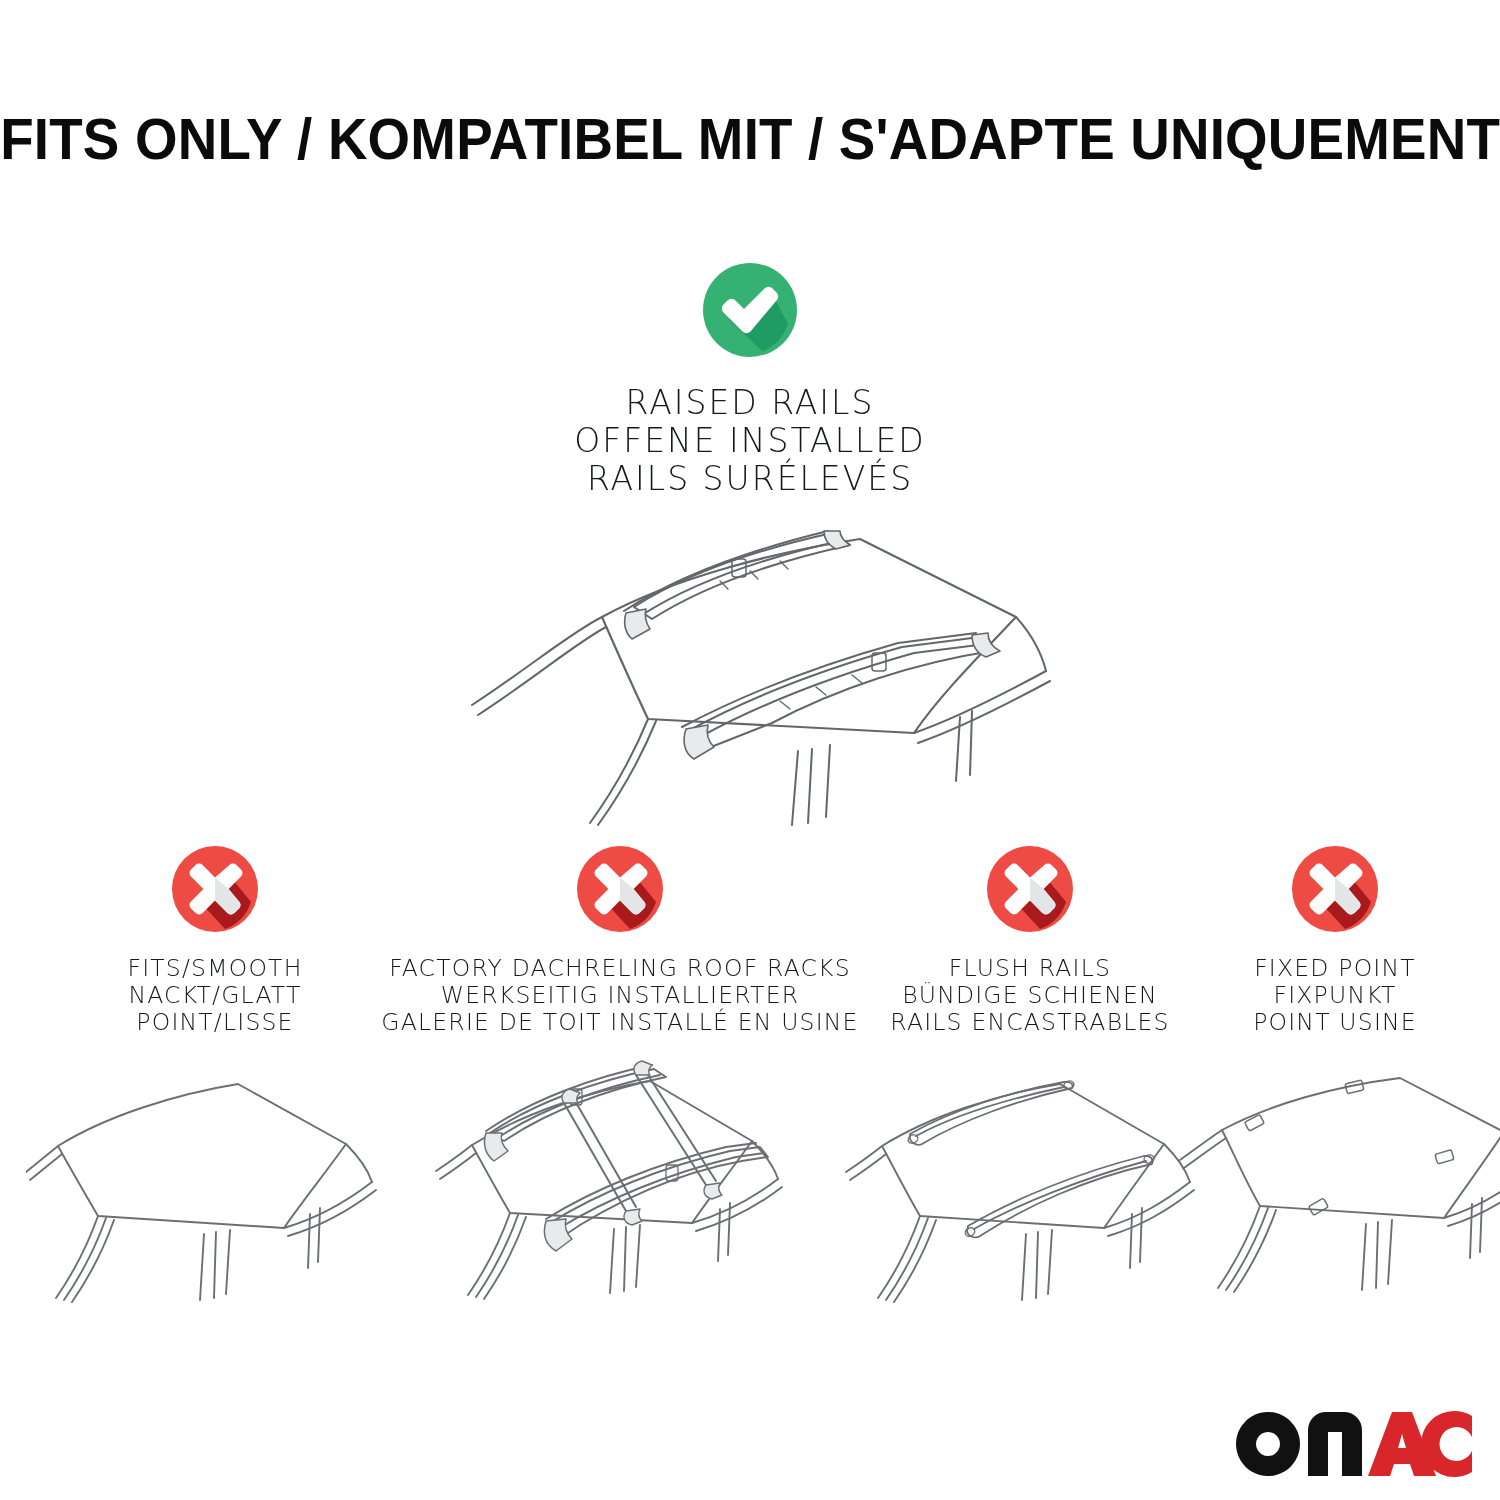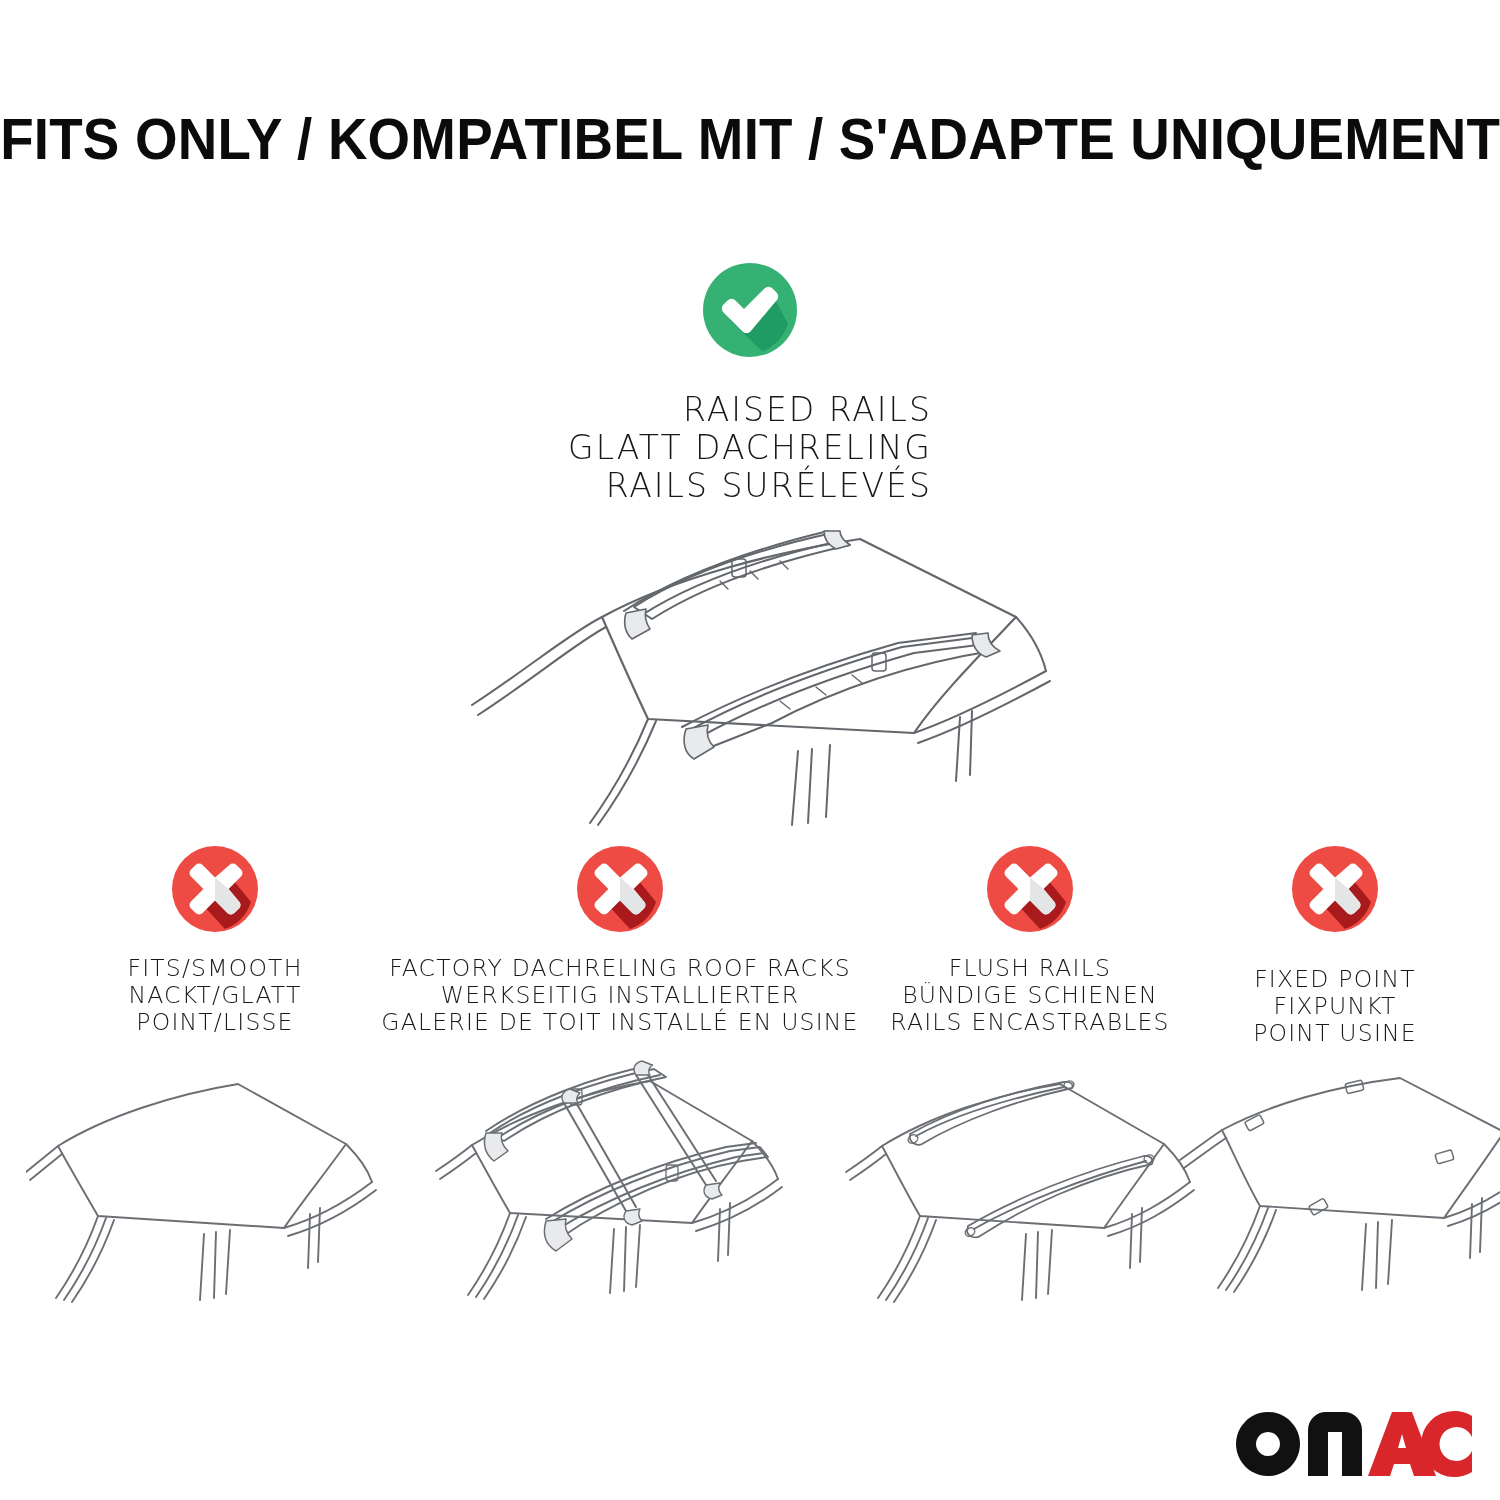--- a/index.html
+++ b/index.html
@@ -57,8 +57,8 @@
   }
   .hero-badge { width: 96px; height: 96px; }
   .hero-caption {
-    margin-top: 33px;
-    text-align: right;
+    margin-top: 26px;
+    text-align: center;
     font-family: "DejaVu Sans", sans-serif;
     font-weight: 300;
     font-size: 33px;

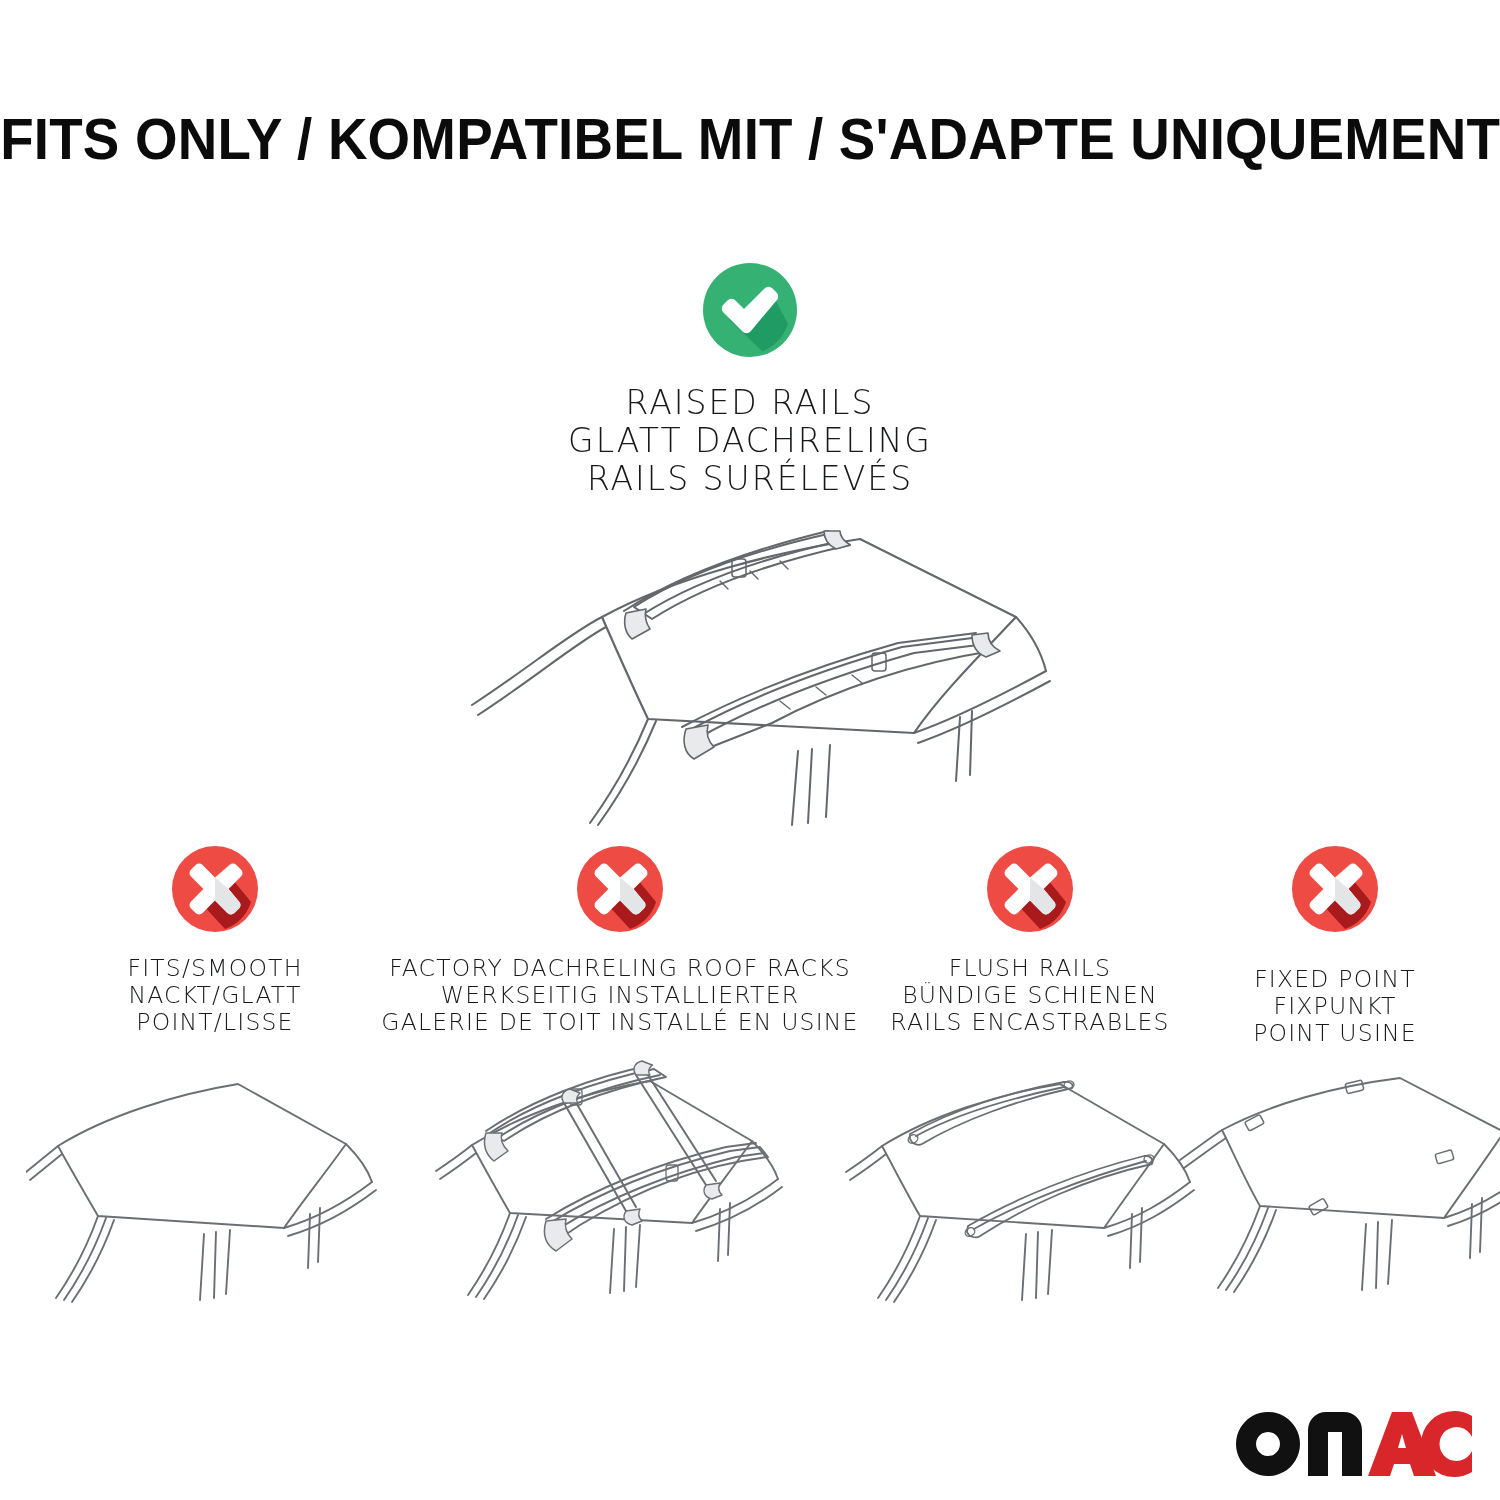--- a/index.html
+++ b/index.html
@@ -152,7 +152,7 @@
 
   <div class="hero-caption">
     <div>RAISED RAILS</div>
-    <div>GLATT DACHRELING</div>
+    <div>OFFENE INSTALLED</div>
     <div>RAILS SURÉLEVÉS</div>
   </div>
 </div>

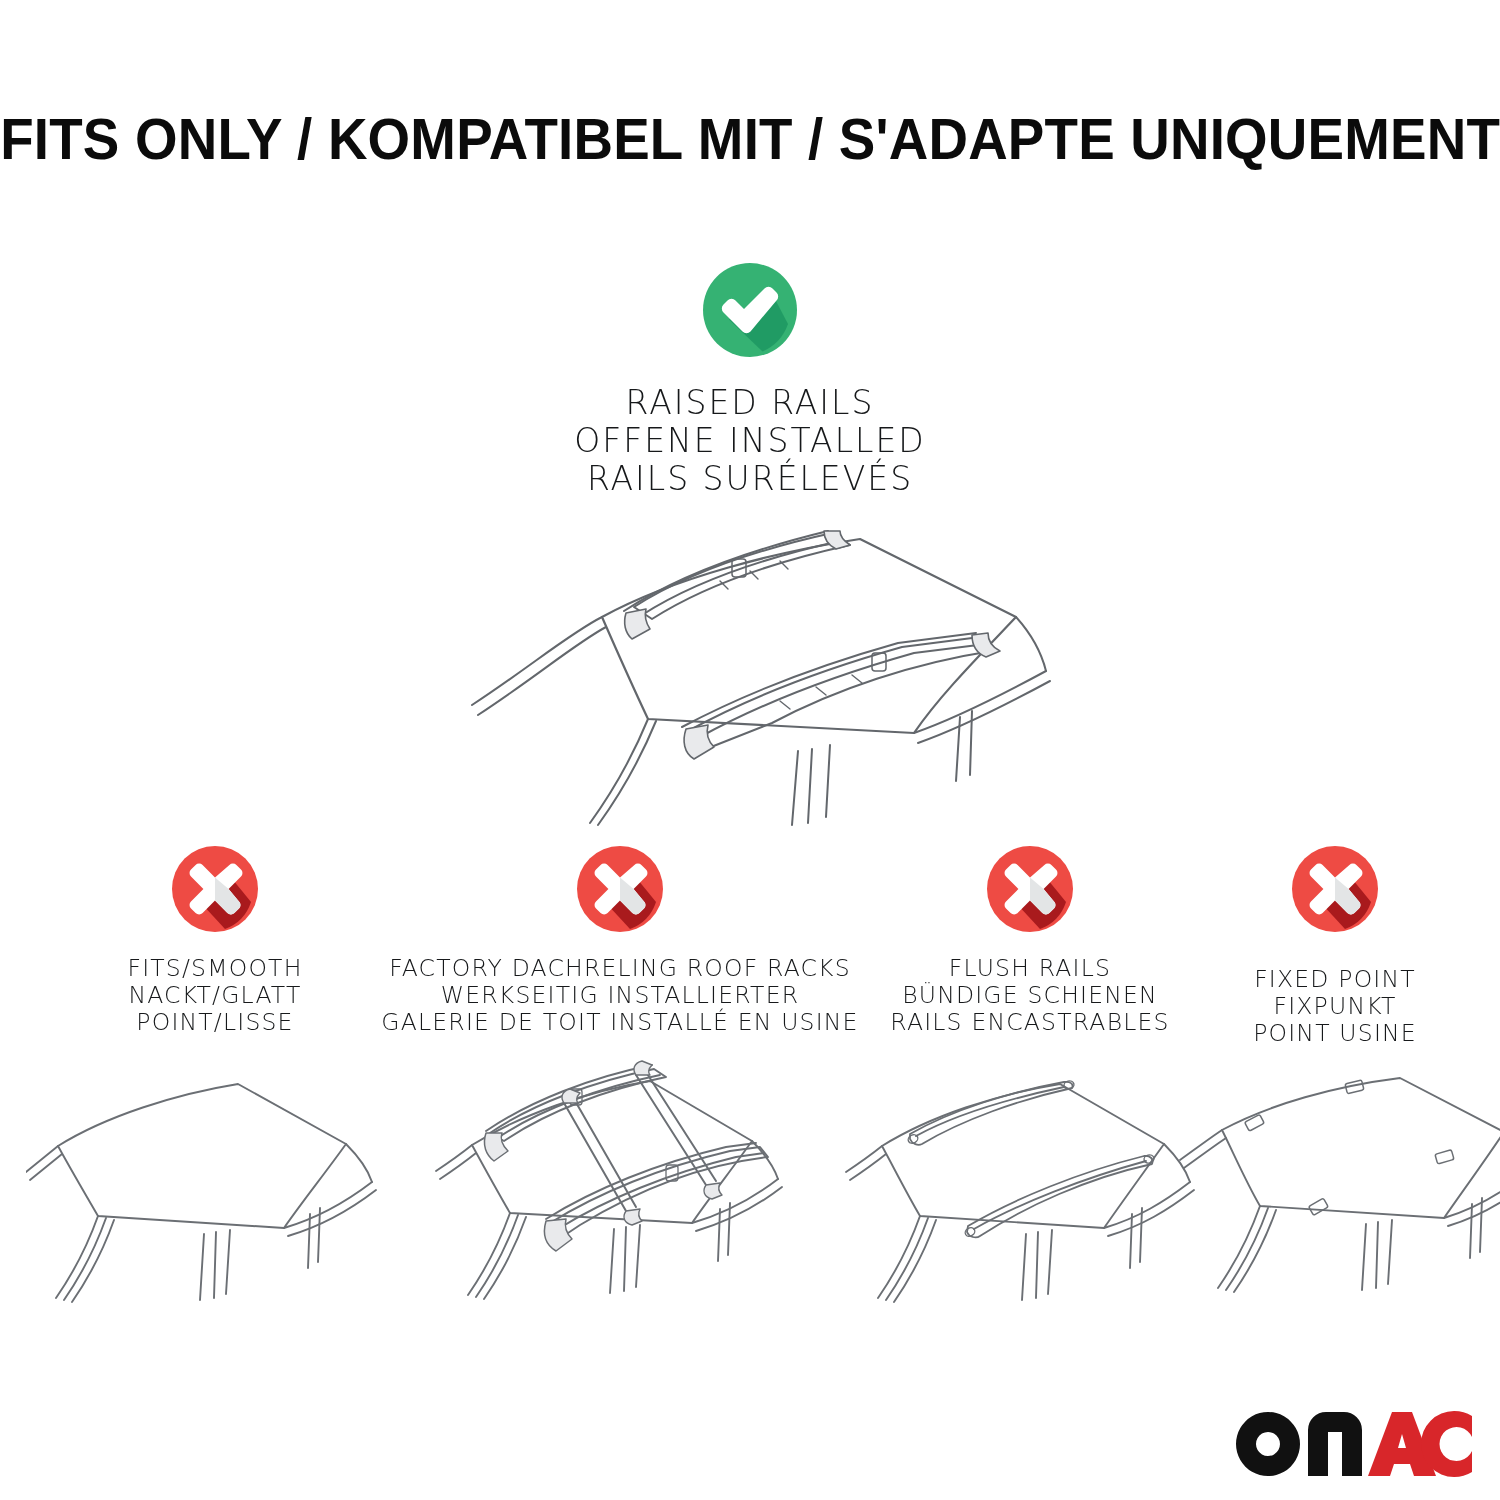--- a/index.html
+++ b/index.html
@@ -115,7 +115,7 @@
   #col-1 { left: 40px;   width: 350px; }
   #col-2 { left: 408px;  width: 424px; }
   #col-3 { left: 855px;  width: 350px; align-items: center; }
-  #col-4 { left: 1190px; width: 290px; gap: 11px; }
+  #col-4 { left: 1190px; width: 290px; }
 
   #art-1 { left: -14px;  }
   #art-2 { left: 22px;   }

